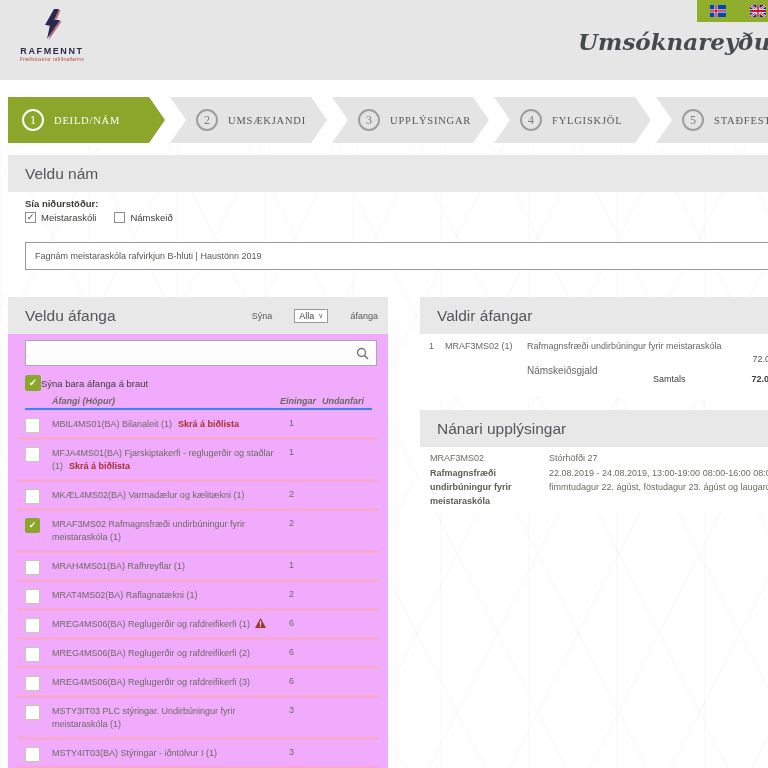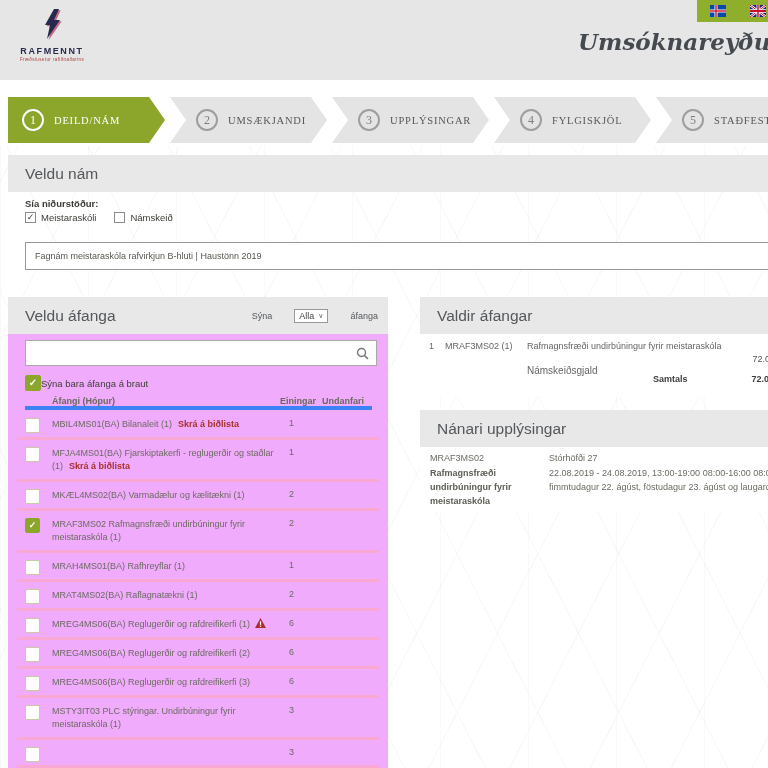--- a/index.html
+++ b/index.html
@@ -117,7 +117,7 @@
   .sel-name  { position: absolute; left: 107px; top: 44px; width: 240px; font-size: 9px; color: #666; }
   .sel-fee   { position: absolute; left: 107px; top: 68px; font-size: 10px; color: #666; }
   .sel-price { position: absolute; left: 250px; top: 57px; width: 122px; text-align: right; font-size: 9px; color: #555; }
-  .sel-total-label { position: absolute; left: 233px; top: 77px; font-size: 9px; font-weight: bold; color: #3d3d3d; }
+  .sel-total-label { position: absolute; left: 233px; top: 77px; font-size: 9px; font-weight: normal; color: #3d3d3d; }
   .sel-total { position: absolute; left: 250px; top: 77px; width: 122px; text-align: right; font-size: 9px; font-weight: bold; color: #3d3d3d; }
 
   .right-panel-details { position: absolute; left: 420px; top: 410px; width: 565px; height: 102px; background: #fff; }

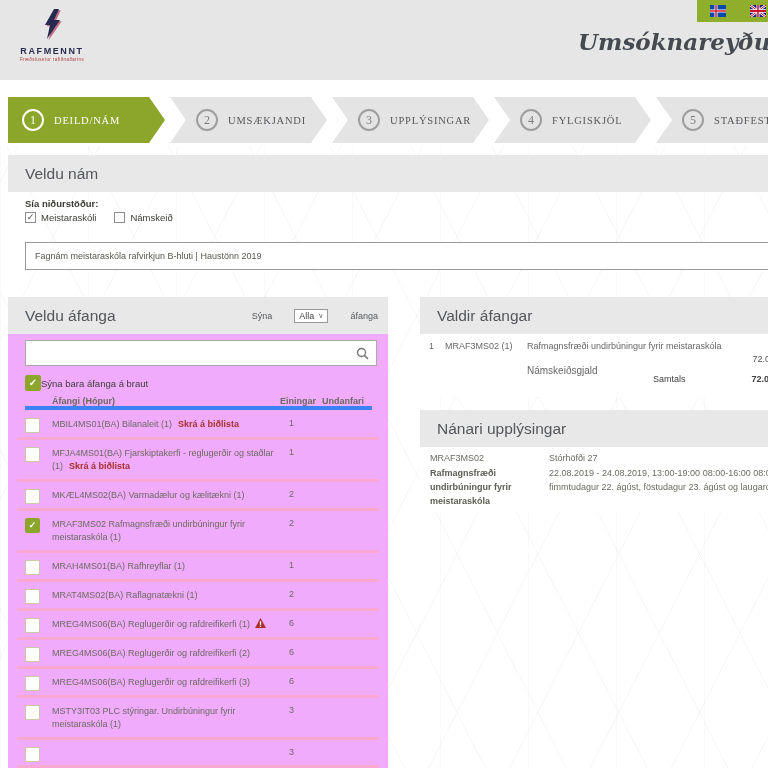--- a/index.html
+++ b/index.html
@@ -91,7 +91,7 @@
   }
   .braut-filter { position: absolute; left: 17px; top: 78px; display: flex; align-items: center; cursor: pointer; }
   .braut-filter .cb-label { margin-left: 0; font-size: 9.5px; color: #3f3f37; }
-  .table-head { position: absolute; left: 17px; top: 99px; width: 347px; height: 14px; border-bottom: 4px solid #3b82f6; font-size: 9px; font-weight: bold; color: #6a695f; }
+  .table-head { position: absolute; left: 17px; top: 99px; width: 347px; height: 14px; border-bottom: 2px solid #3b82f6; font-size: 9px; font-weight: bold; color: #6a695f; font-style: italic; }
   .col-course { position: absolute; left: 27px; top: 0; }
   .col-units { position: absolute; left: 255px; top: 0; }
   .col-prereq { position: absolute; left: 297px; top: 0; }

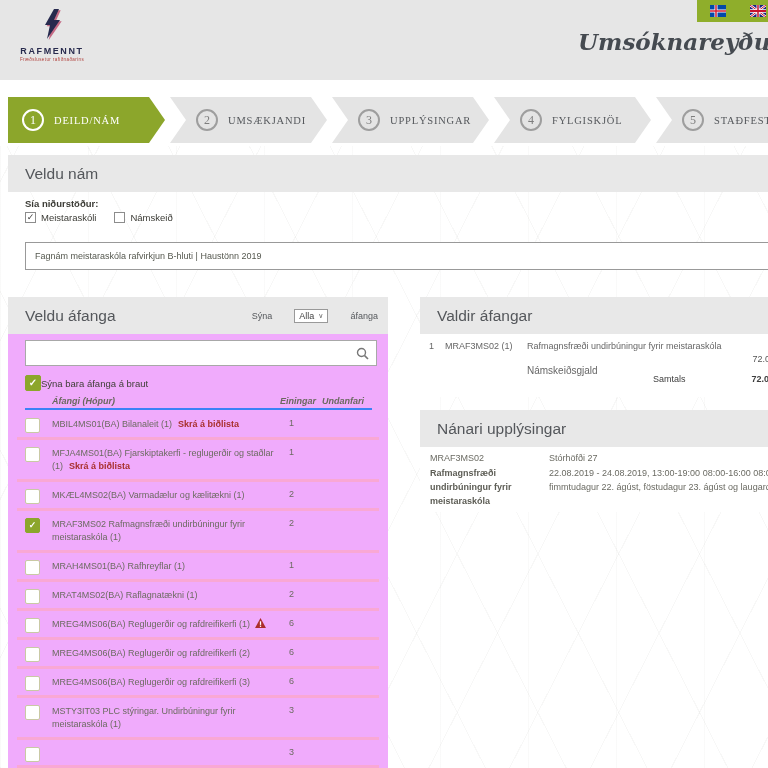--- a/index.html
+++ b/index.html
@@ -318,6 +318,7 @@
       <span class="row-cb">
             <span class="cb-mark">✓</span>
           </span>
+      <div class="course-name"><span>MSTY4IT03(BA) Stýringar - iðntölvur I (1)</span></div>
       <span class="course-units">3</span>
     </div>
         <div class="course-row">

